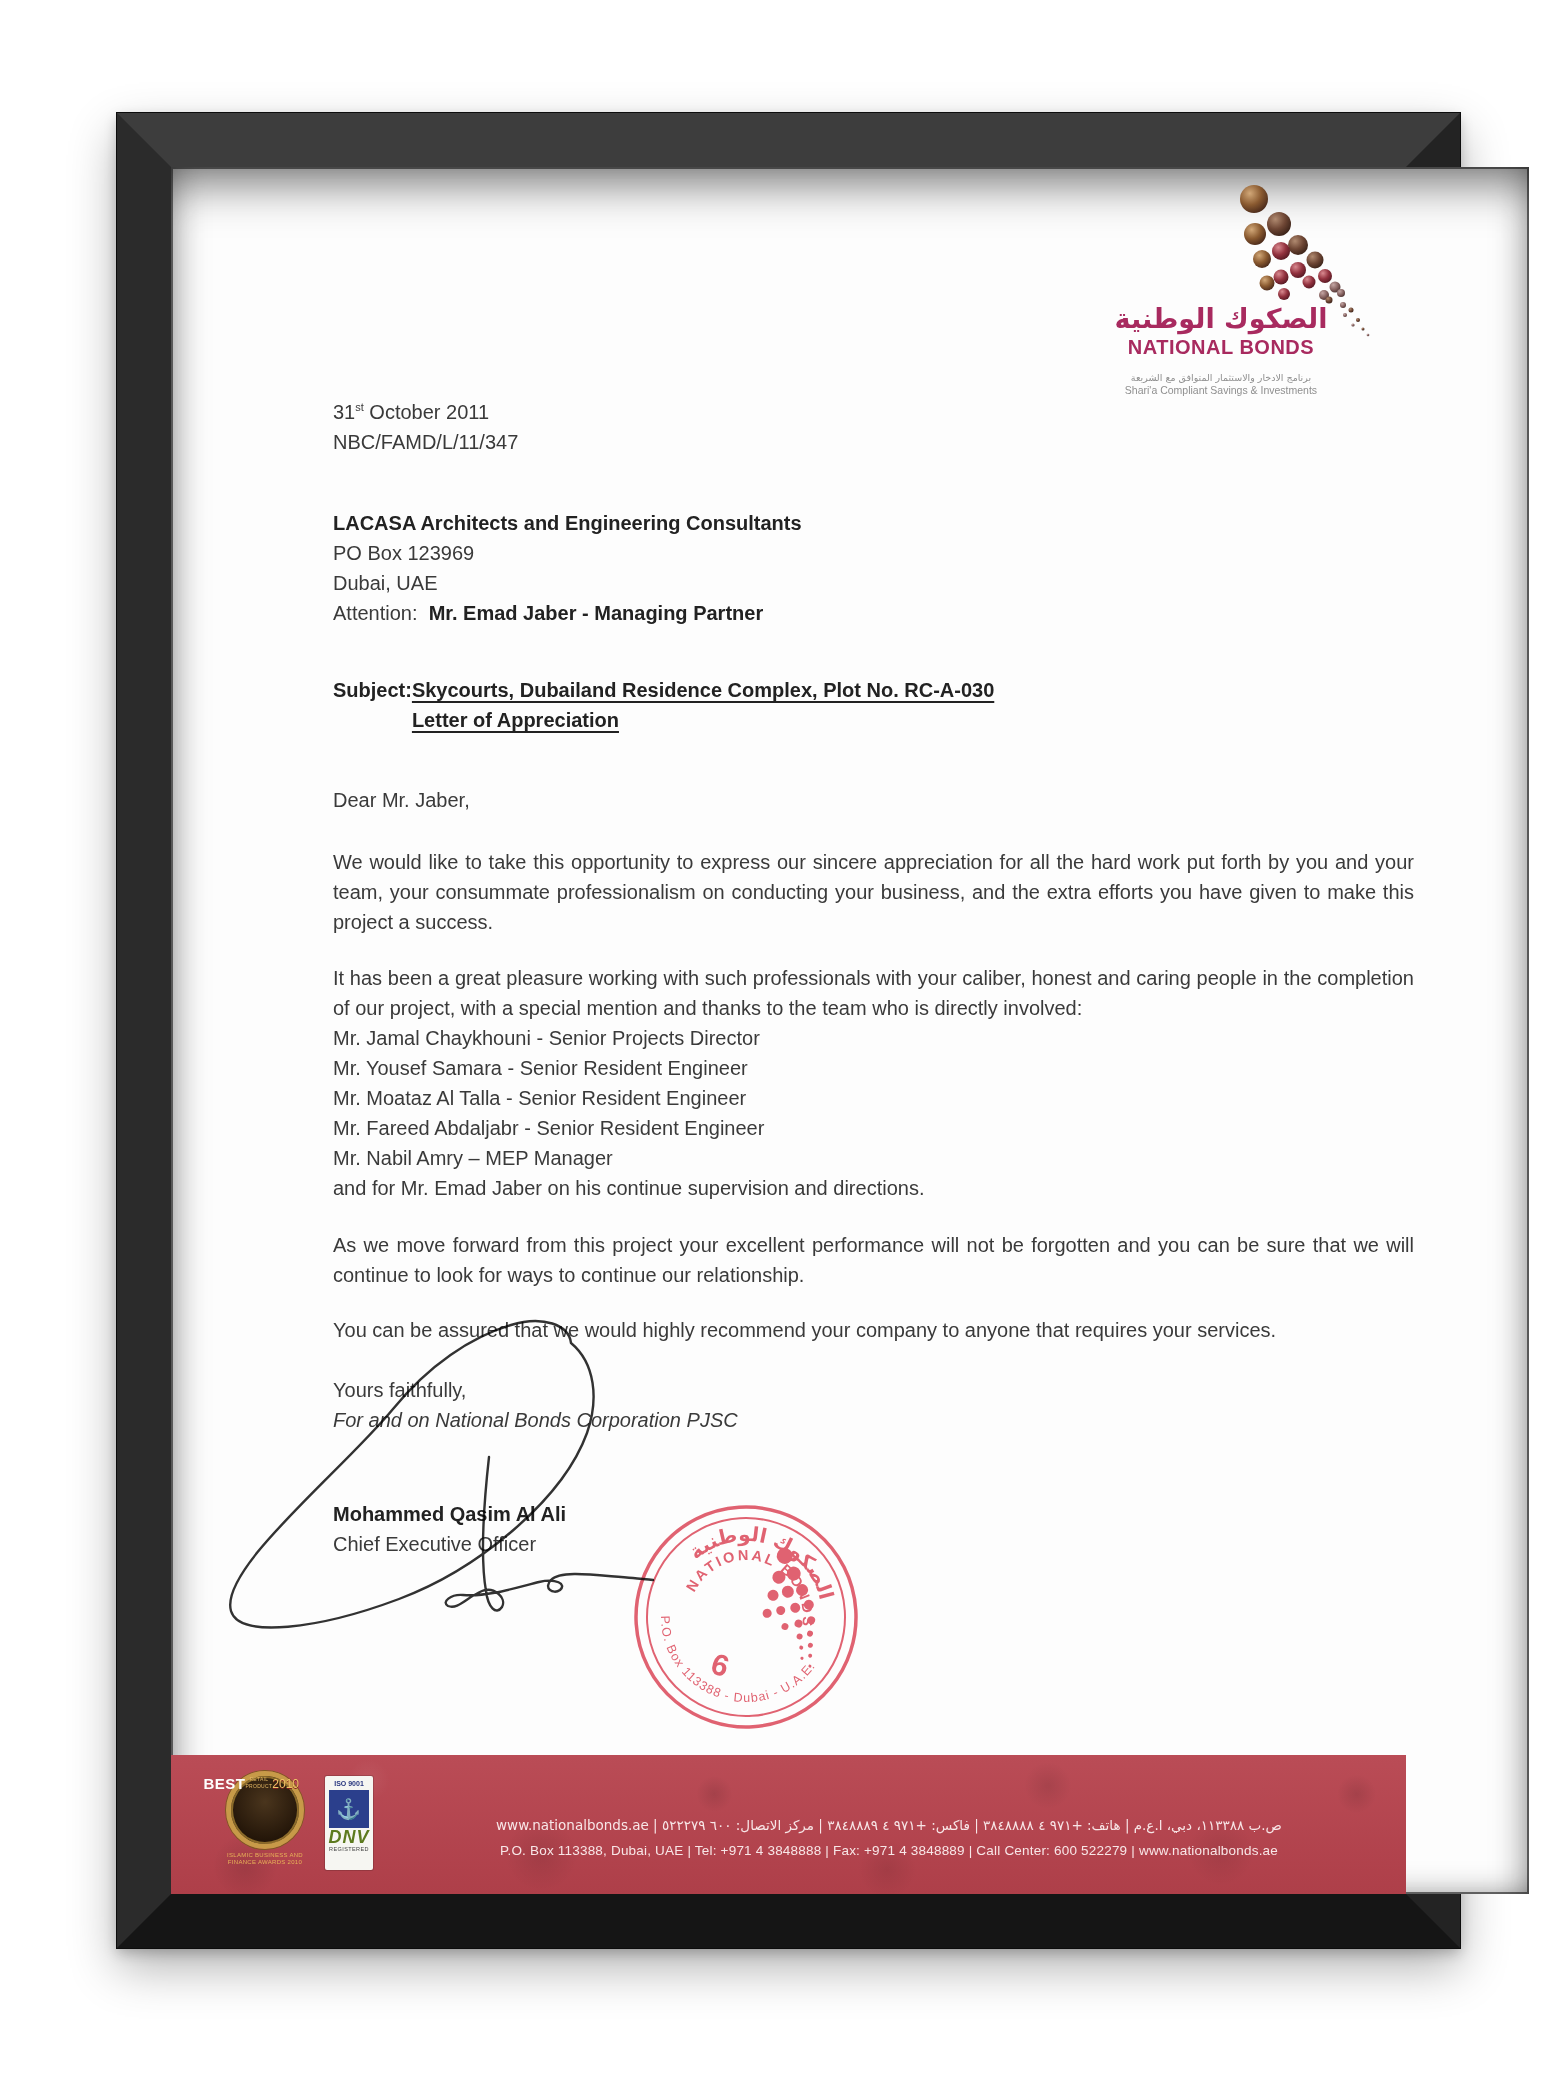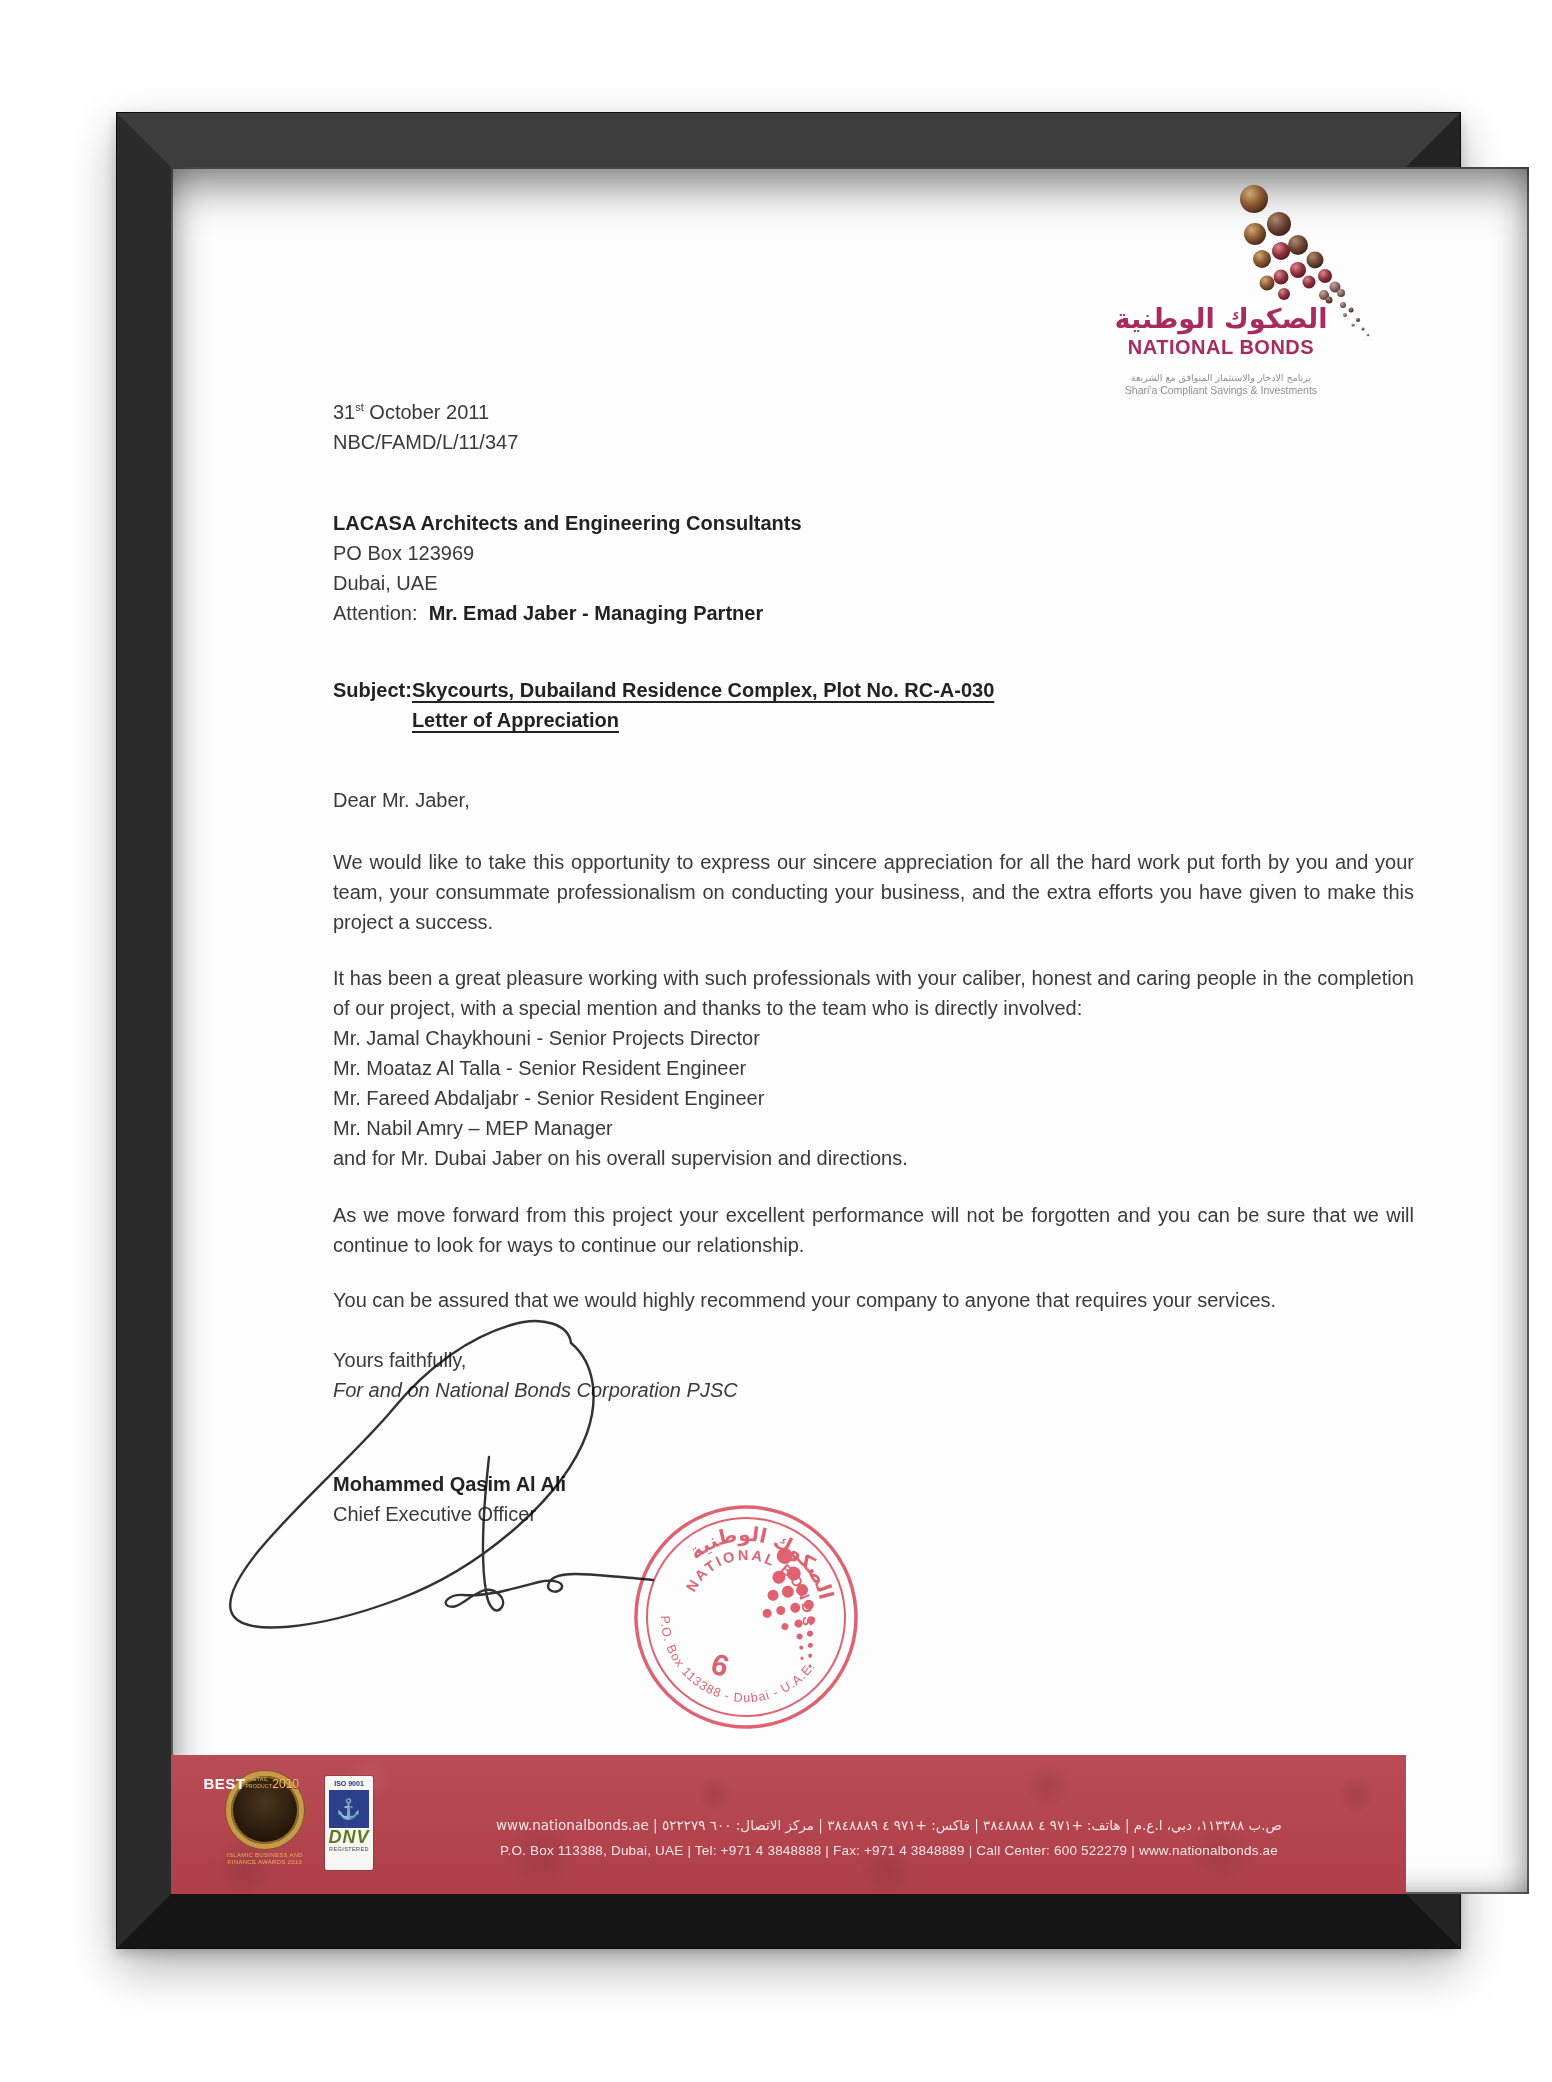--- a/index.html
+++ b/index.html
@@ -181,6 +181,7 @@
         <div class="just">It has been a great pleasure working with such professionals with your caliber, honest and caring people in the completion of our project, with a special mention and thanks to the team who is directly involved:</div>
         <div>
             <div>Mr. Jamal Chaykhouni - Senior Projects Director</div>
+            <div>Mr. Yousef Samara - Senior Resident Engineer</div>
             <div>Mr. Moataz Al Talla - Senior Resident Engineer</div>
             <div>Mr. Fareed Abdaljabr - Senior Resident Engineer</div>
             <div>Mr. Nabil Amry – MEP Manager</div>

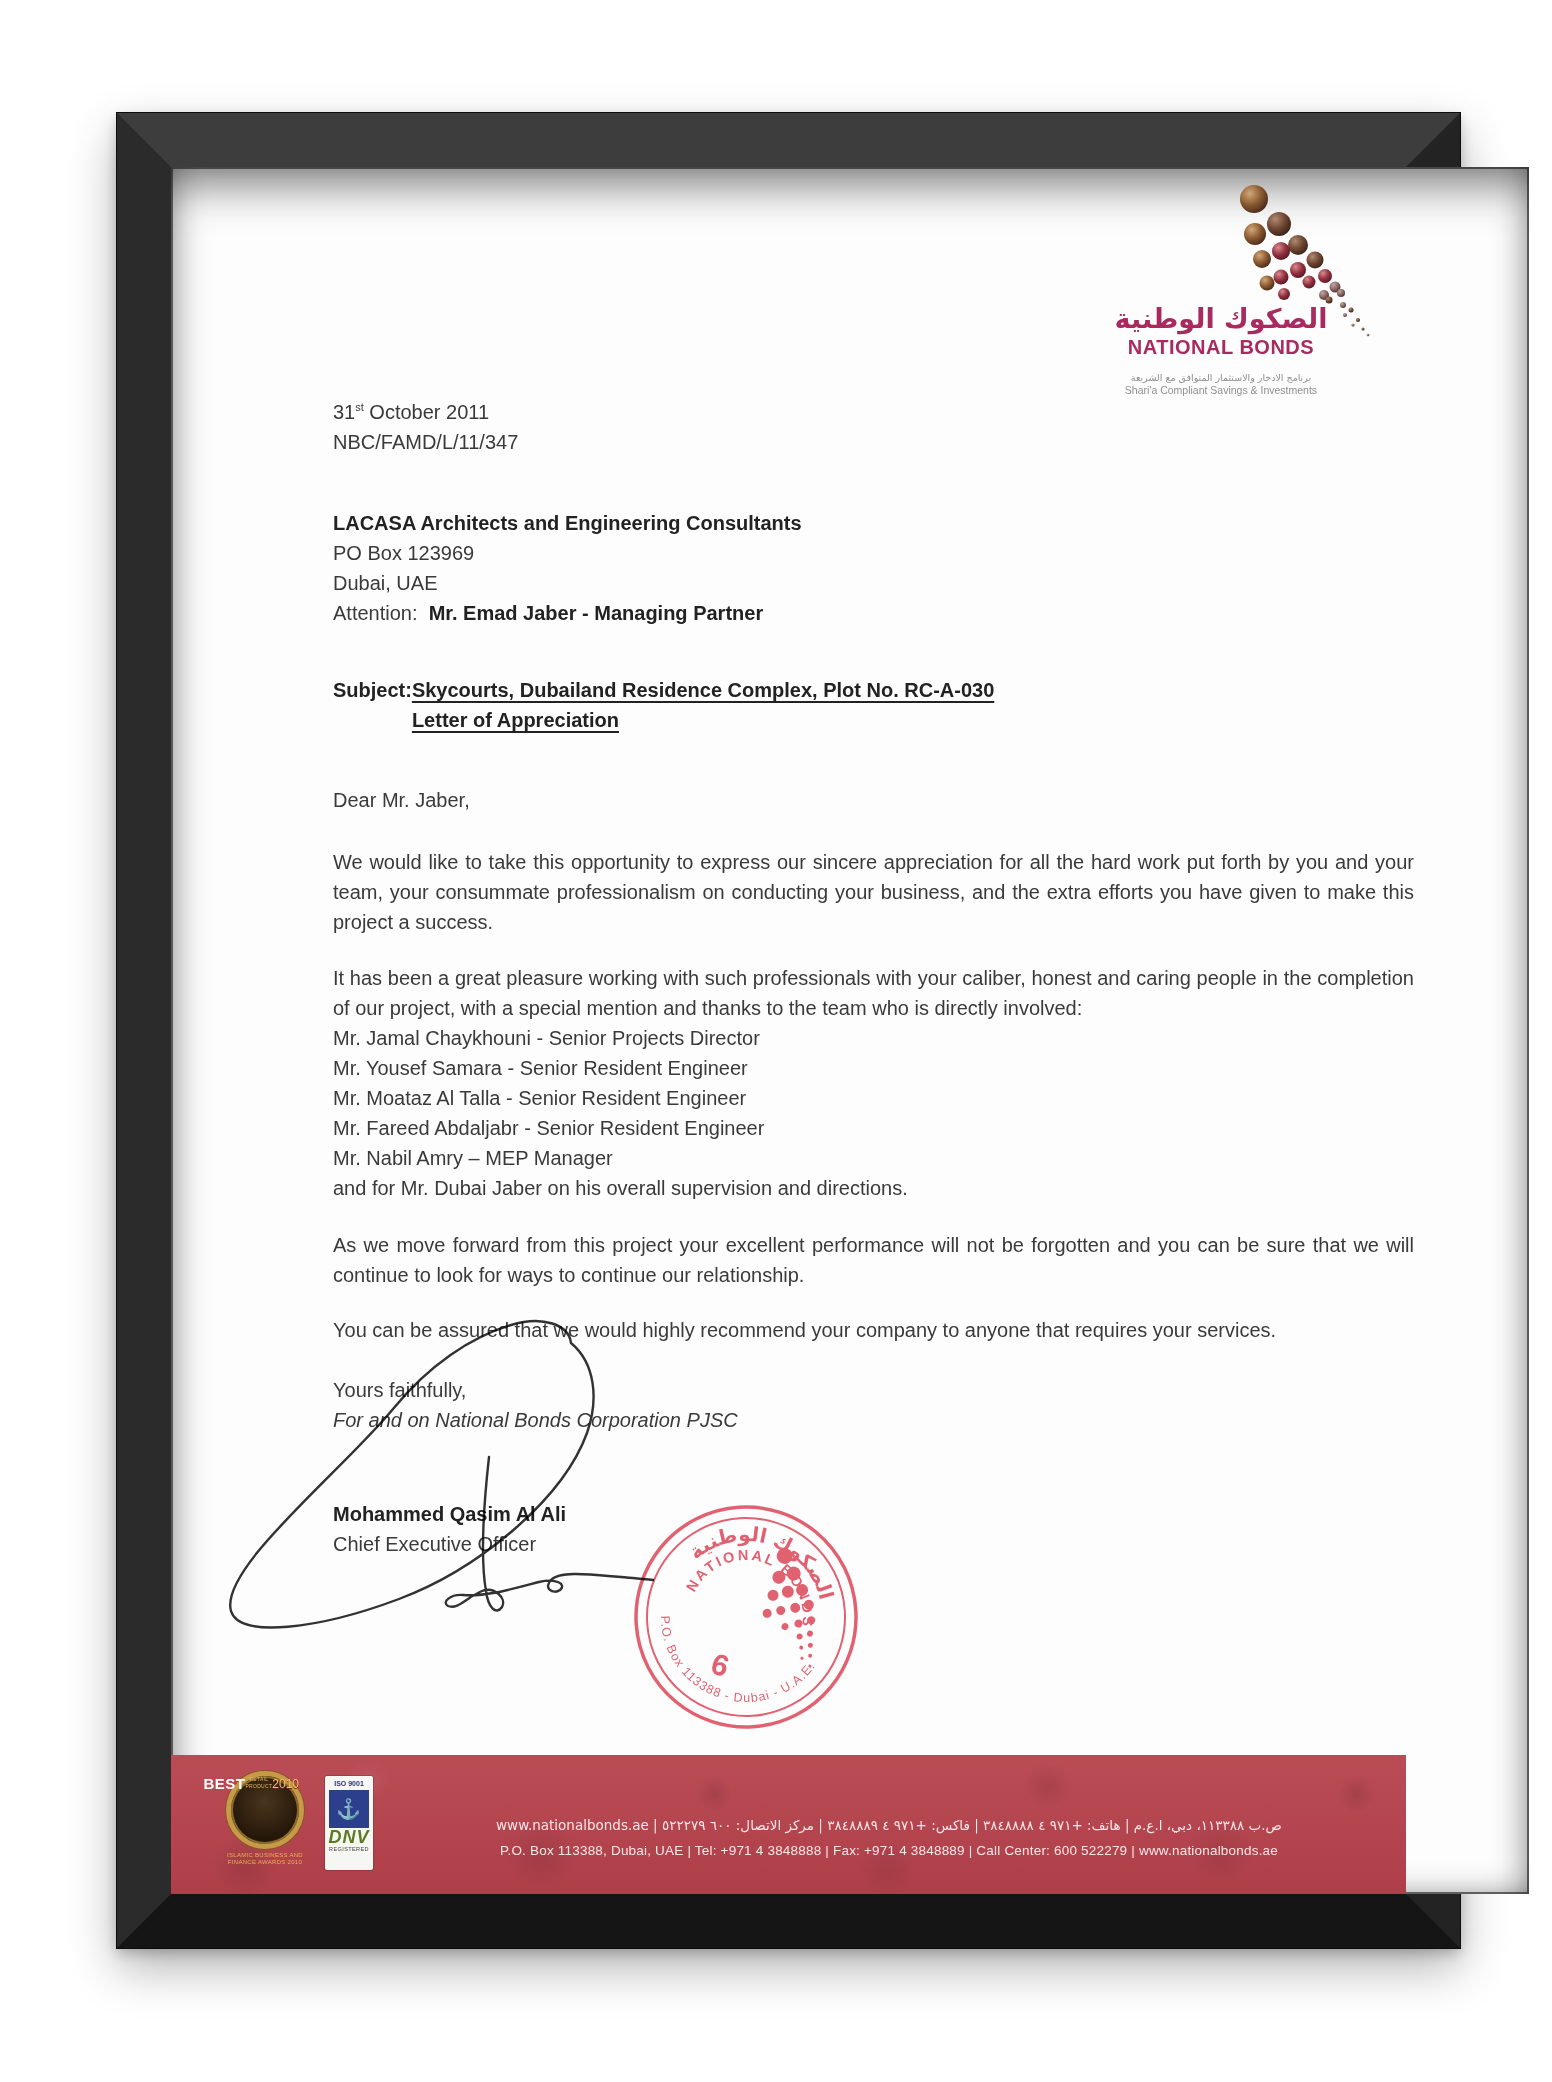--- a/index.html
+++ b/index.html
@@ -186,7 +186,7 @@
             <div>Mr. Fareed Abdaljabr - Senior Resident Engineer</div>
             <div>Mr. Nabil Amry – MEP Manager</div>
           </div>
-        <div>and for Mr. Dubai Jaber on his overall supervision and directions.</div>
+        <div>and for Mr. Emad Jaber on his continue supervision and directions.</div>
       </div>
 
       <div class="p3 just">As we move forward from this project your excellent performance will not be forgotten and you can be sure that we will continue to look for ways to continue our relationship.</div>

